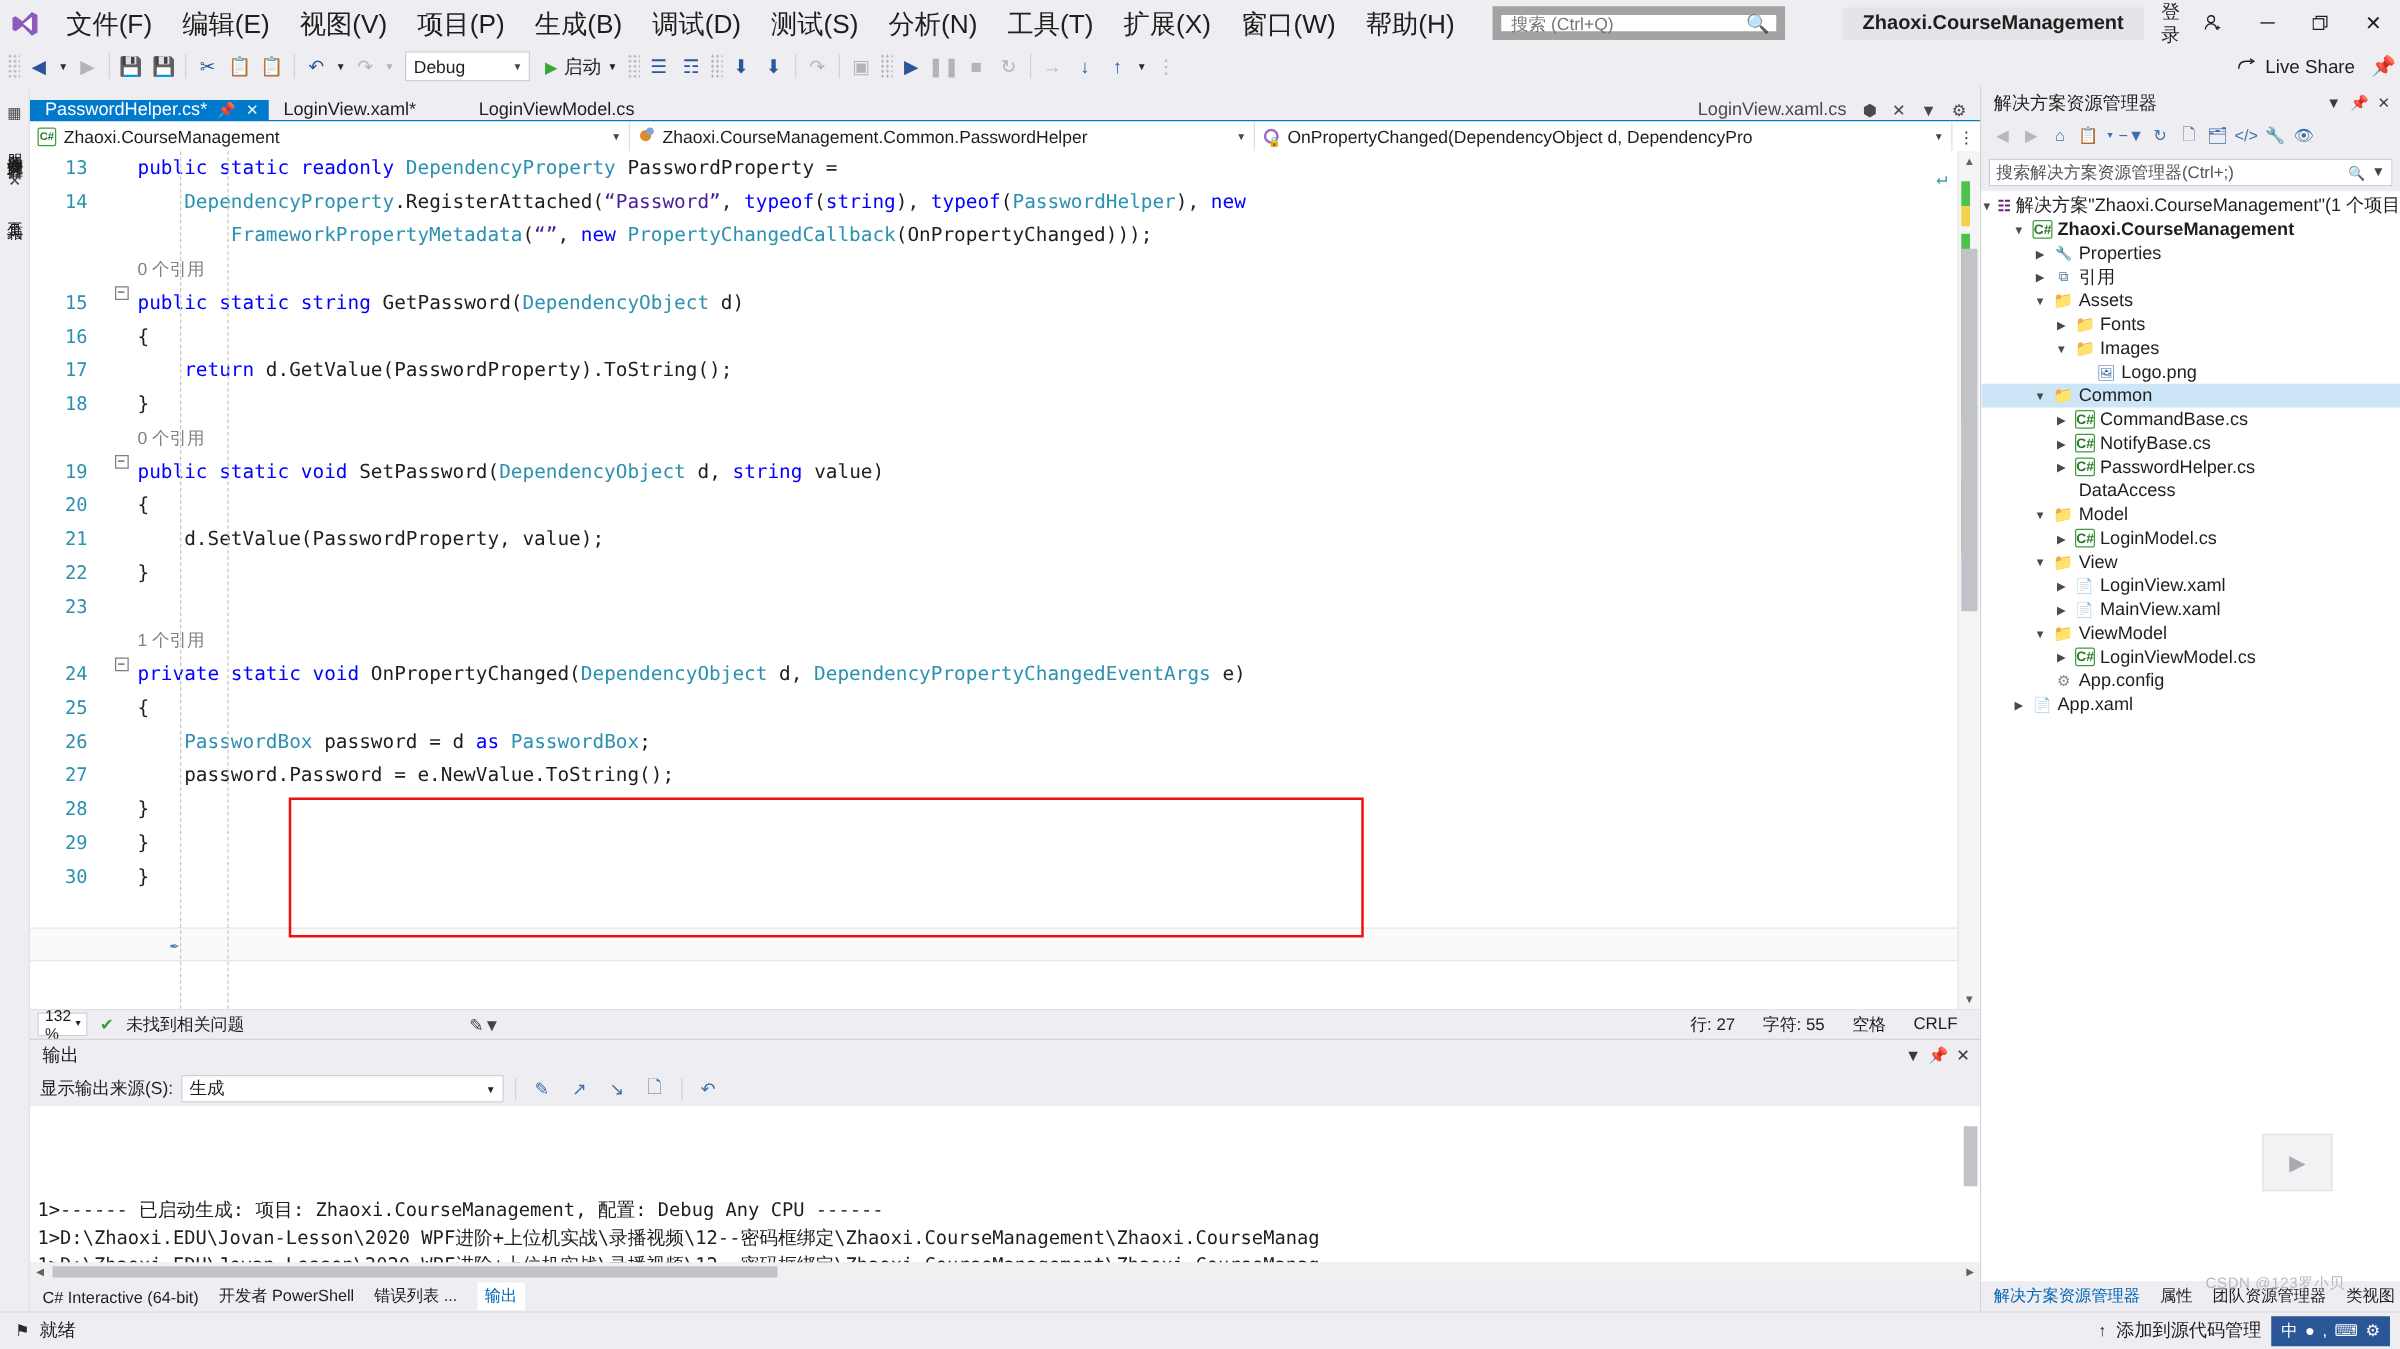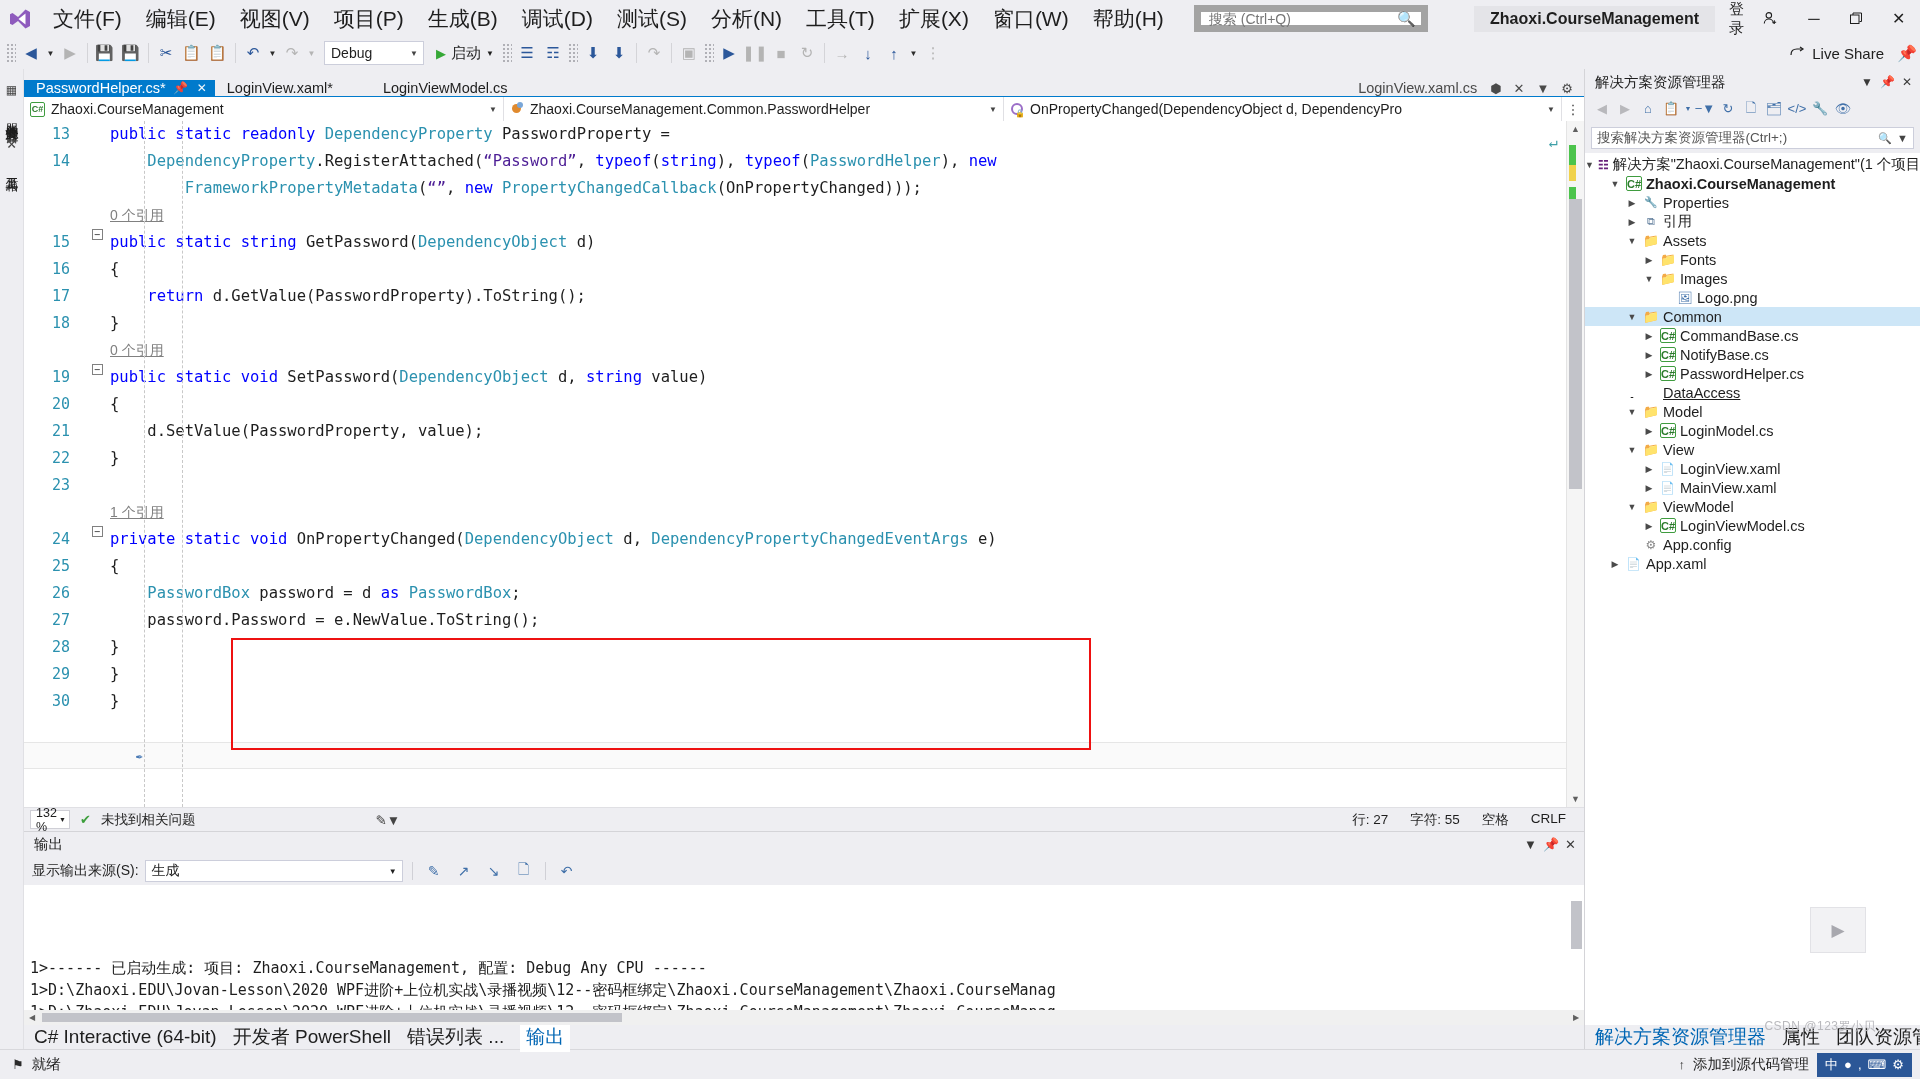--- a/index.html
+++ b/index.html
@@ -257,7 +257,7 @@
   .plain { color: #1e1e1e; }
   .codelens {
     font-family: "Liberation Sans", sans-serif;
-    font-size: 14px; color: #808080; text-decoration: underline;
+    font-size: 14px; color: #808080;
   }
   .redbox {
     position: absolute;

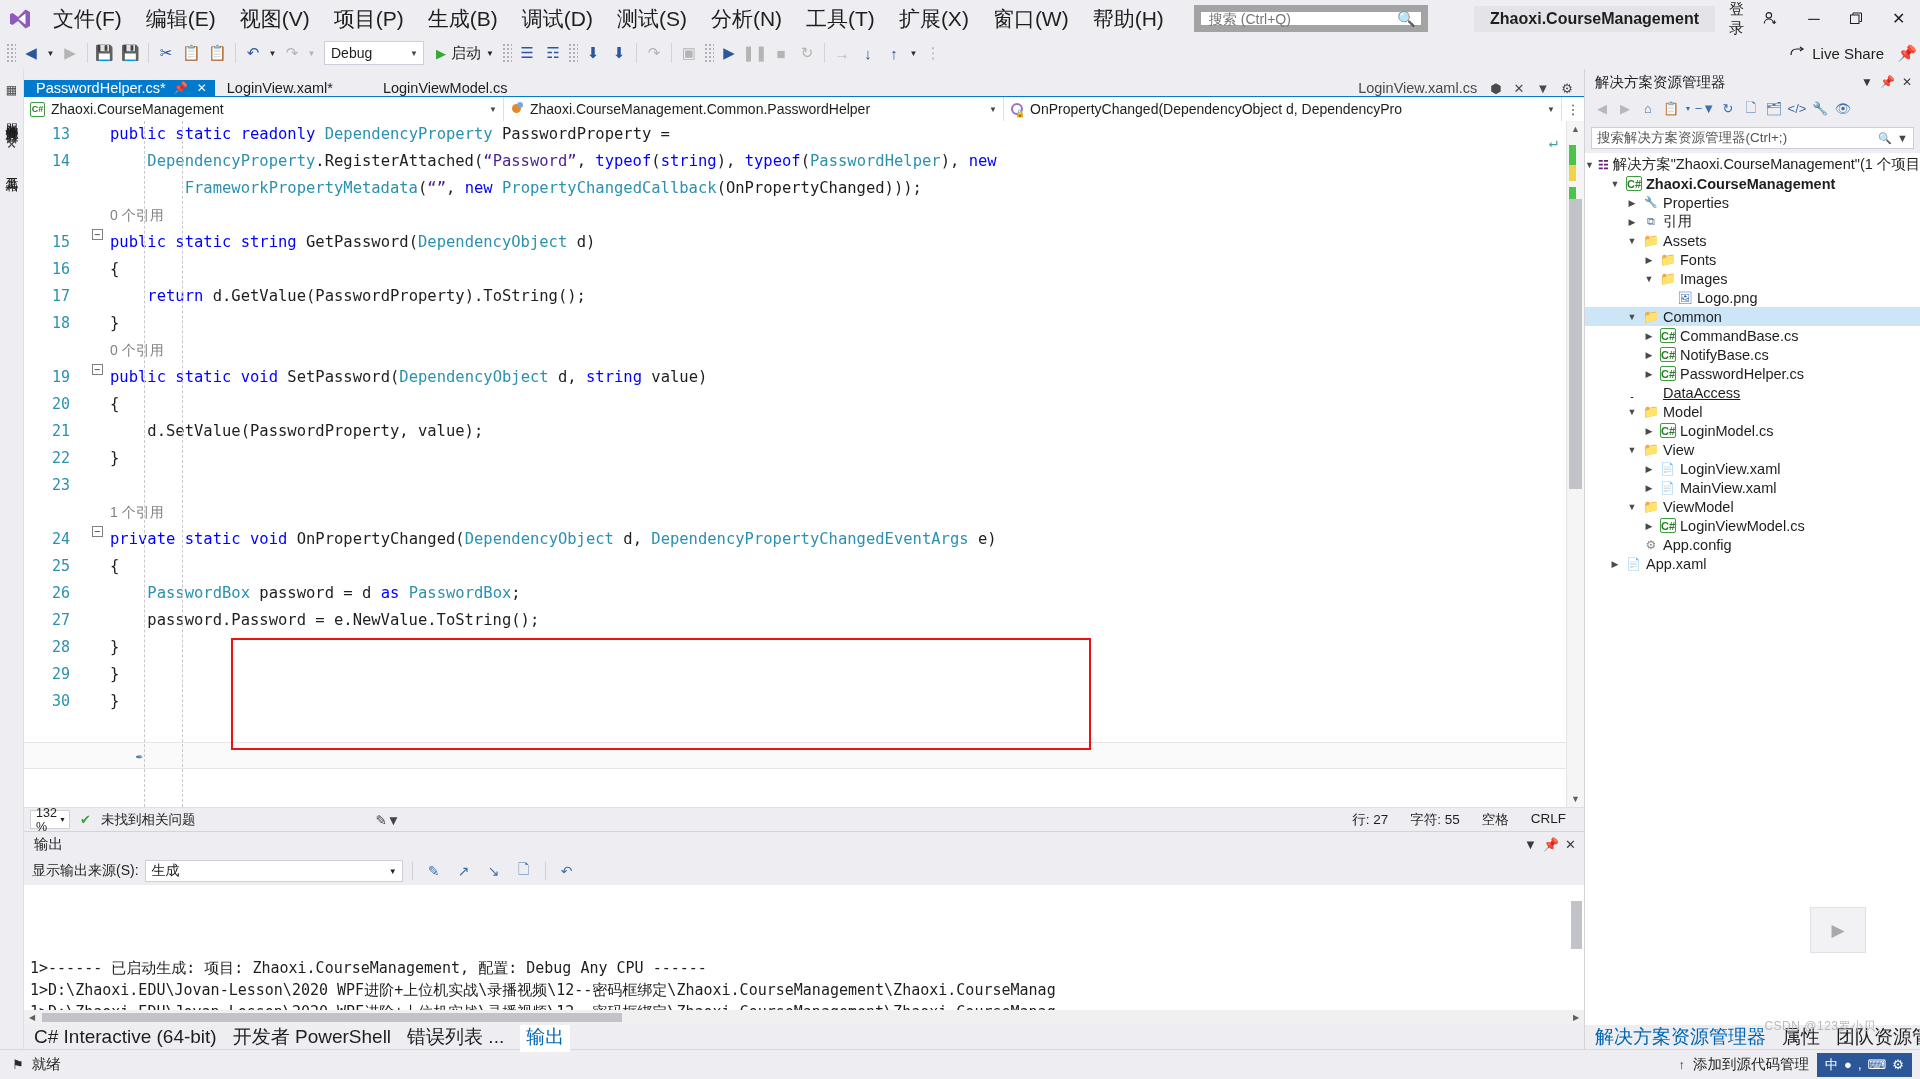--- a/index.html
+++ b/index.html
@@ -975,7 +975,7 @@
             <span class="t-ico ico-cs">C#</span>
             <span>PasswordHelper.cs</span>
           </div>
-          <div class="trow" style="padding-left: 40px; text-decoration: underline;">
+          <div class="trow" style="padding-left: 40px;">
             <span class="tri blank">&nbsp;</span>
             <span class="t-ico "></span>
             <span>DataAccess</span>

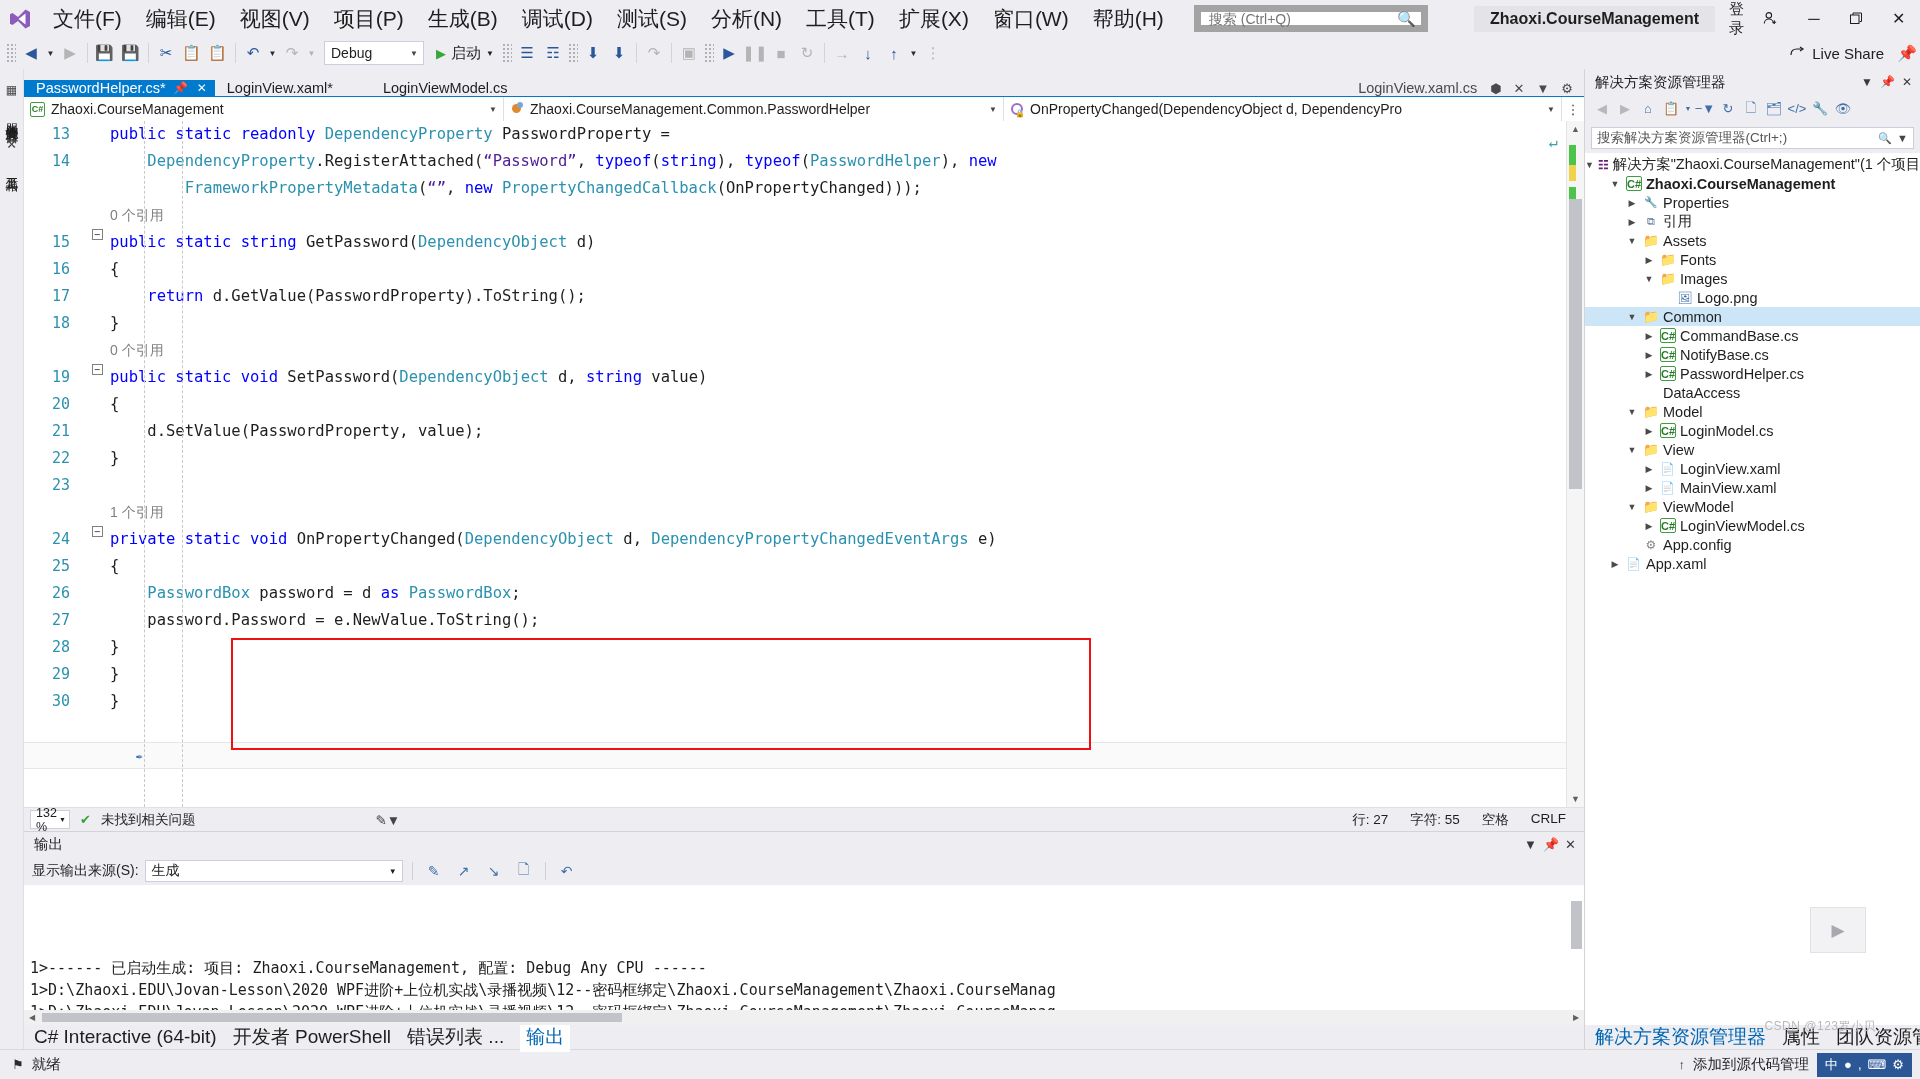--- a/index.html
+++ b/index.html
@@ -390,7 +390,7 @@
   .i-cfg { color: #888; font-size: 12px; }
   .se-foot {
     height: 24px; display: flex; align-items: center; gap: 16px;
-    padding: 0 10px; font-size: 19px; color: #1e1e1e;
+    padding: 0 10px; font-size: 13px; color: #1e1e1e;
     background: #eeeef2;
   }
   .se-foot .sf { white-space: nowrap; }

